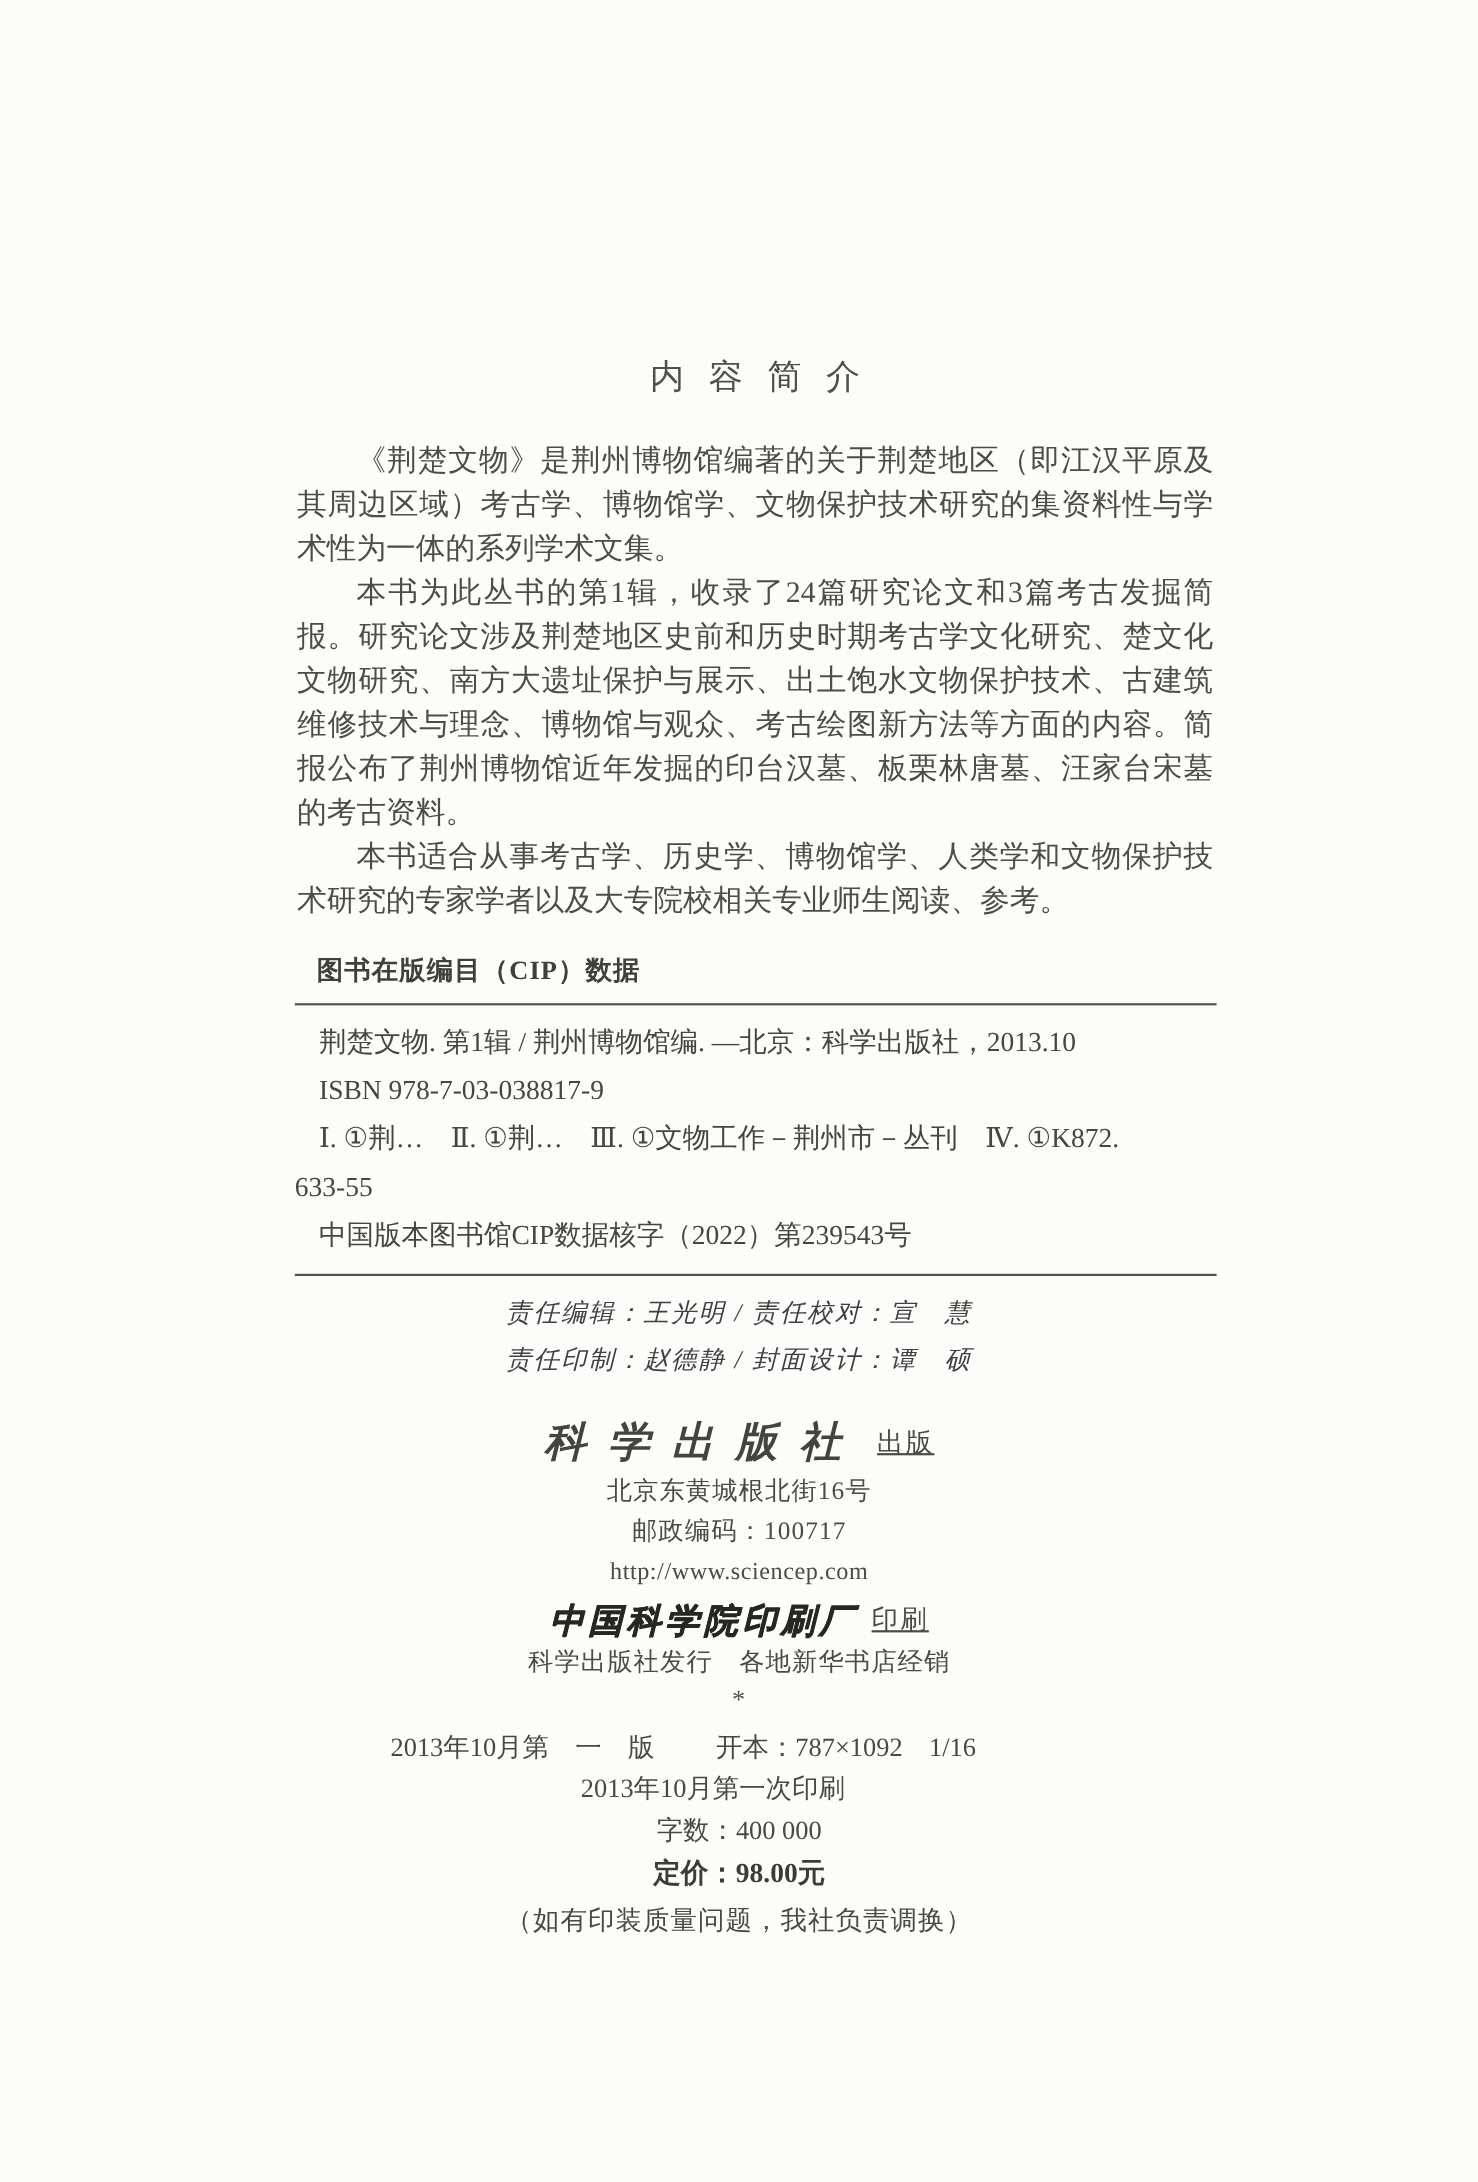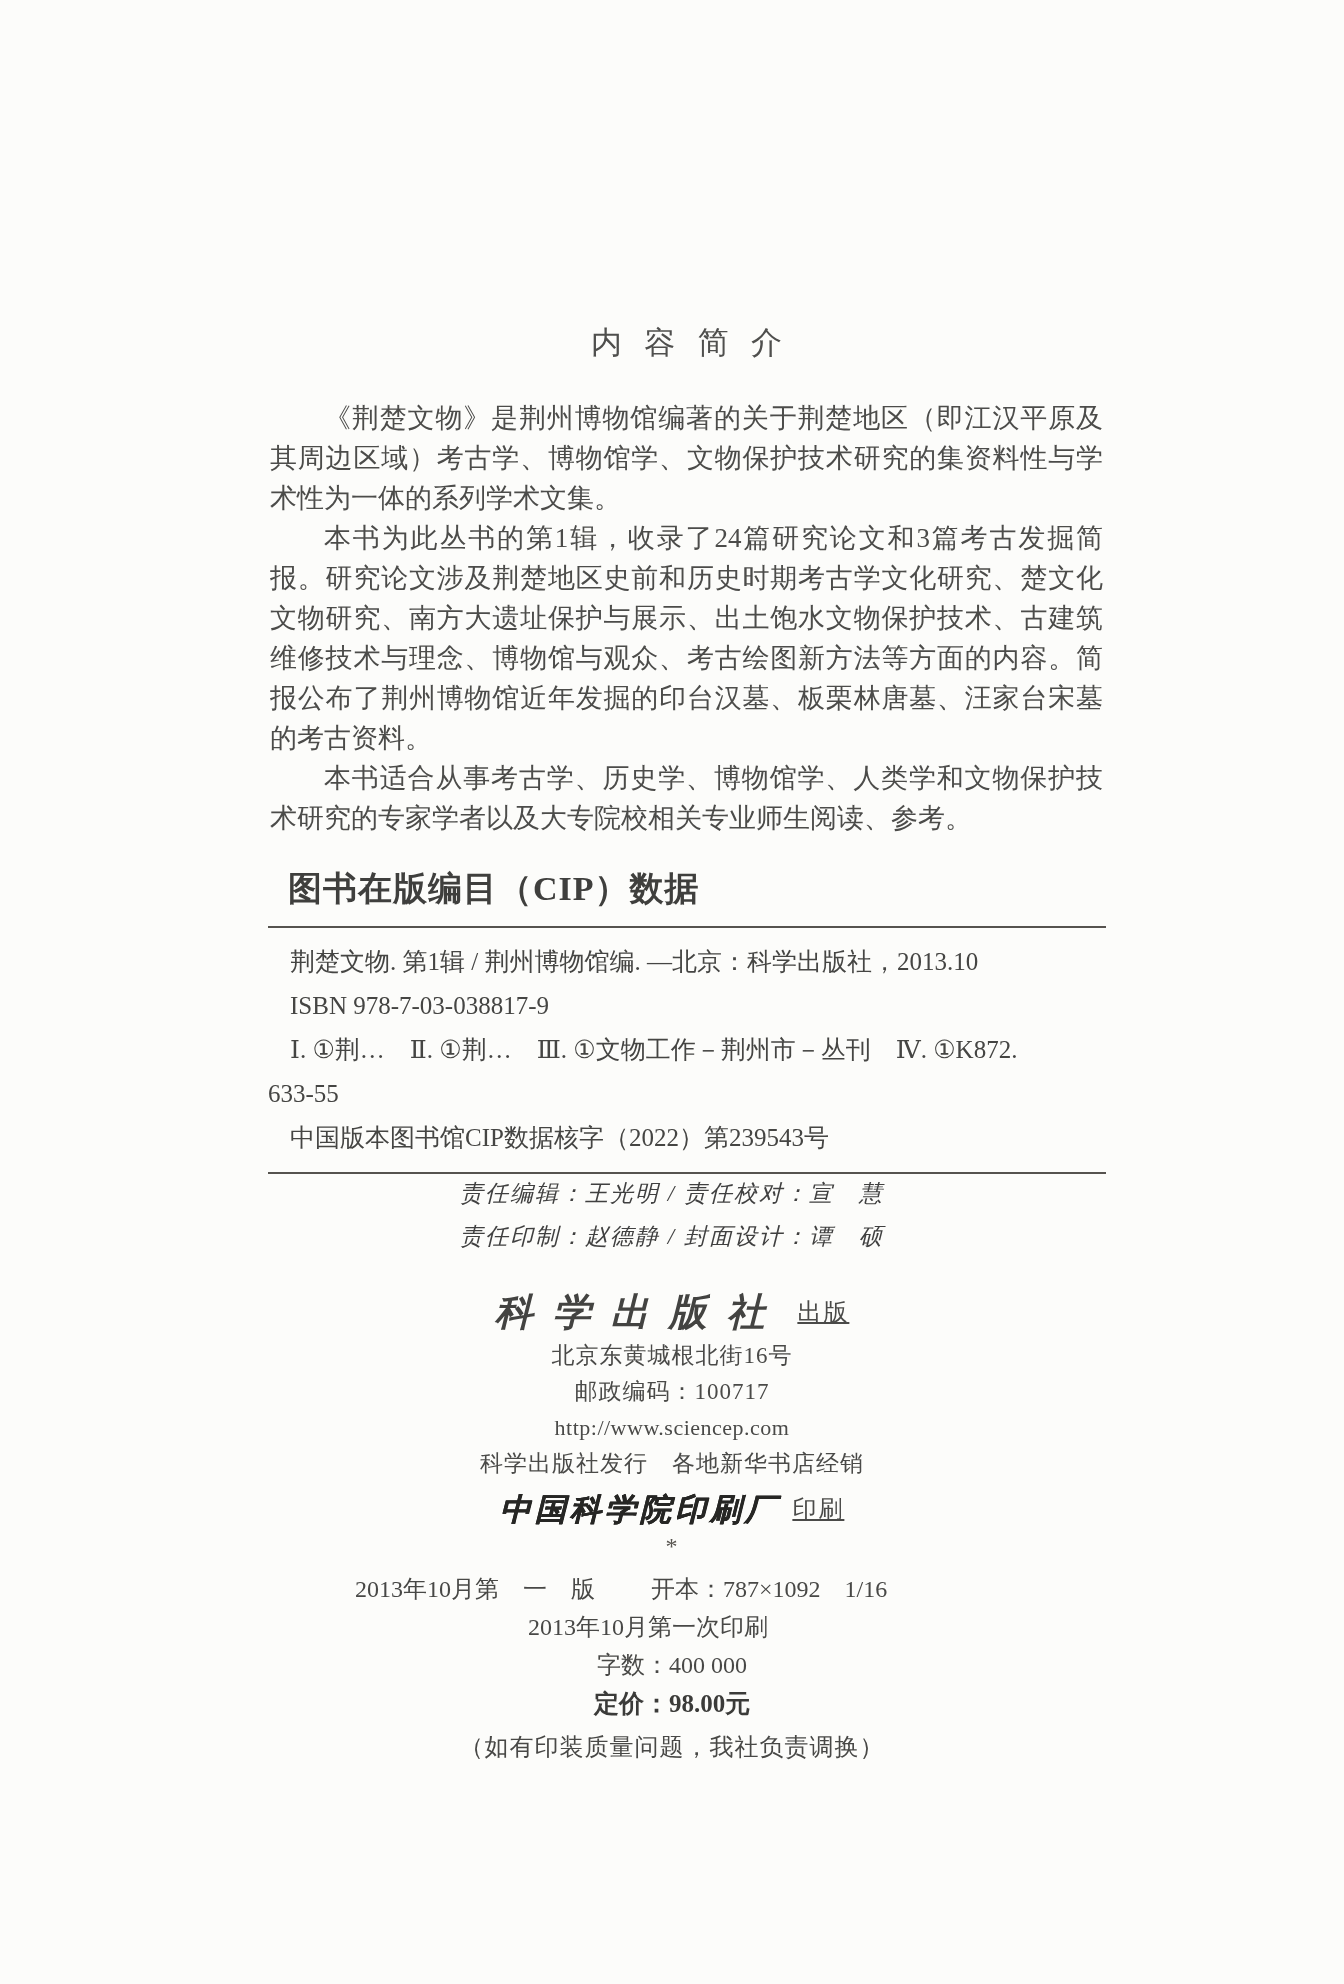--- a/index.html
+++ b/index.html
@@ -21,7 +21,7 @@
   .intro-body p{margin:0;text-indent:2em;}
   
   .cip{position:absolute;top:866px;left:268px;width:838px;color:#454543;}
-  .cip-heading{font-size:34px;font-weight:bold;padding-left:20px;margin:0 0 14px 0;letter-spacing:1px;color:#3f3f3d;}
+  .cip-heading{font-size:24px;font-weight:bold;padding-left:20px;margin:0 0 14px 0;letter-spacing:1px;color:#3f3f3d;}
   .rule{border-top:2px solid #56534f;height:0;}
   .cip-lines{padding:12px 0 12px 0;}
   .cip-line{font-size:25px;line-height:44px;padding-left:22px;white-space:nowrap;}

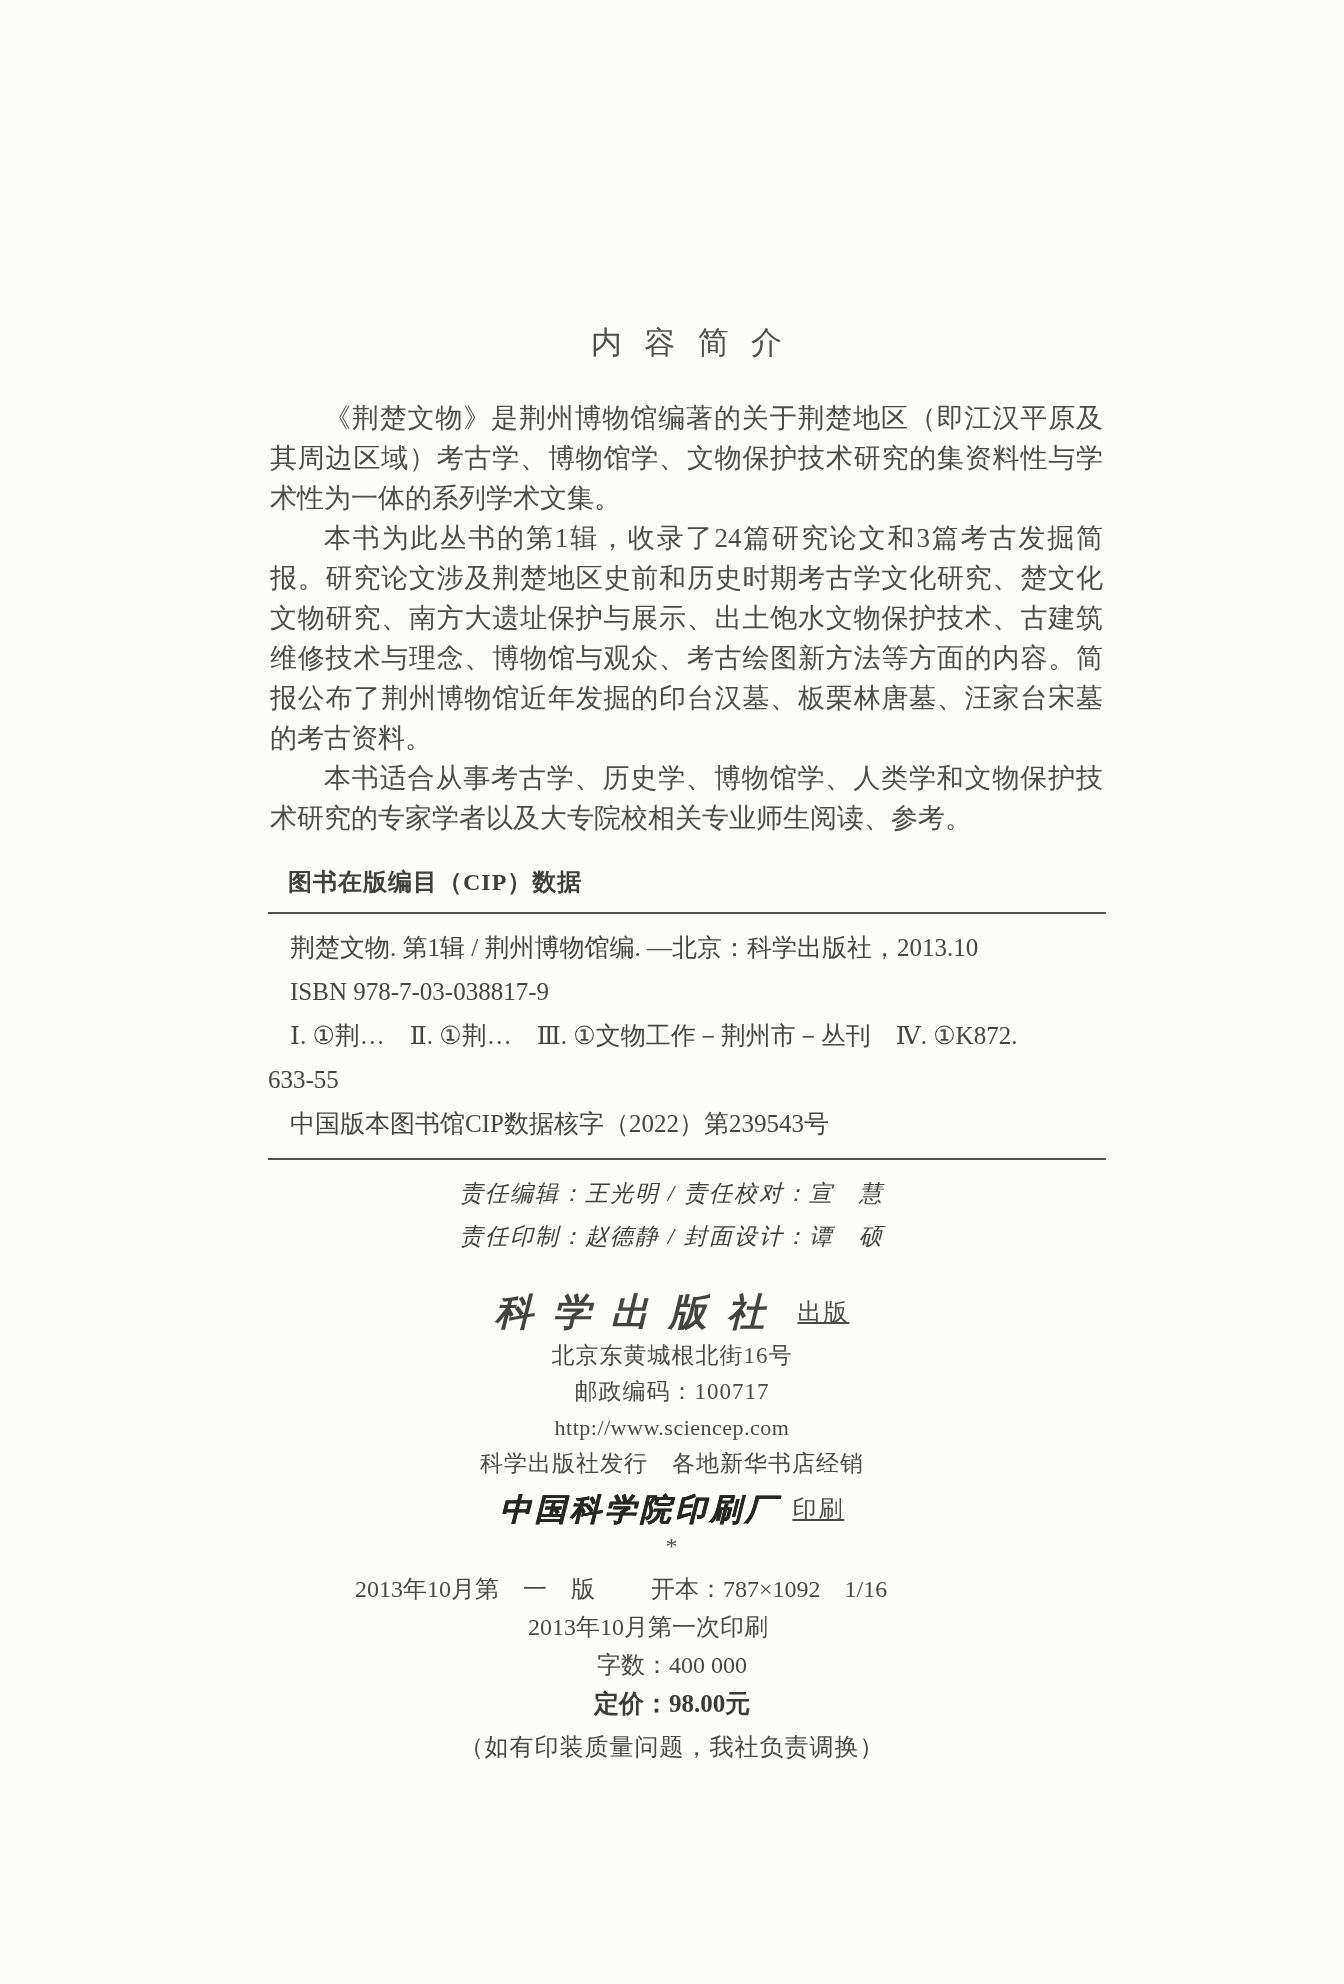--- a/index.html
+++ b/index.html
@@ -96,11 +96,11 @@
     <div class="pub-line">北京东黄城根北街16号</div>
     <div class="pub-line">邮政编码：100717</div>
     <div class="pub-line url-line">http://www.sciencep.com</div>
-    <div class="pub-line">科学出版社发行　各地新华书店经销</div>
     <div class="pub-line printer-line">
       <span class="printer-logo">中国科学院印刷厂</span>
       <span class="logo-suffix">印刷</span>
     </div>
+    <div class="pub-line">科学出版社发行　各地新华书店经销</div>
     <div class="pub-line star-line">*</div>
   </div>
 

